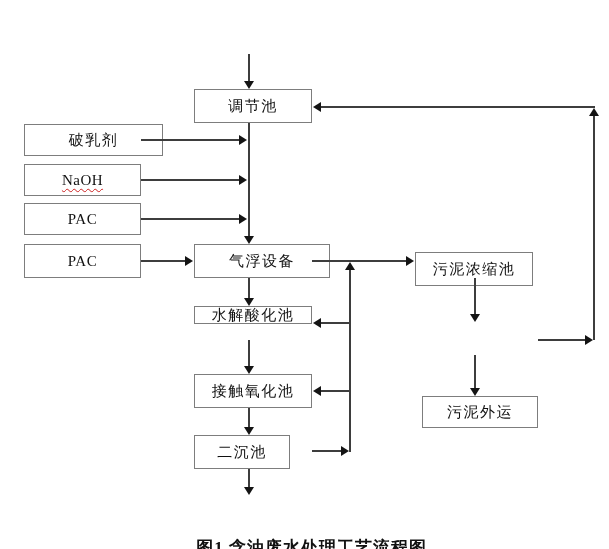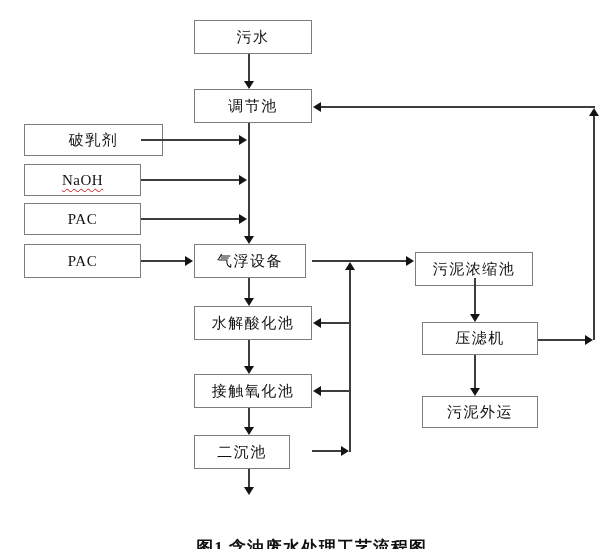--- a/index.html
+++ b/index.html
@@ -35,9 +35,6 @@
 
 <div id="stage">
 
-  <div class="node" style="left:194px;top:20px;width:118px;height:34px;">
-    <span>污水</span>
-  </div>
 
   <div class="node" style="left:194px;top:89px;width:118px;height:34px;">
     <span>调节池</span>

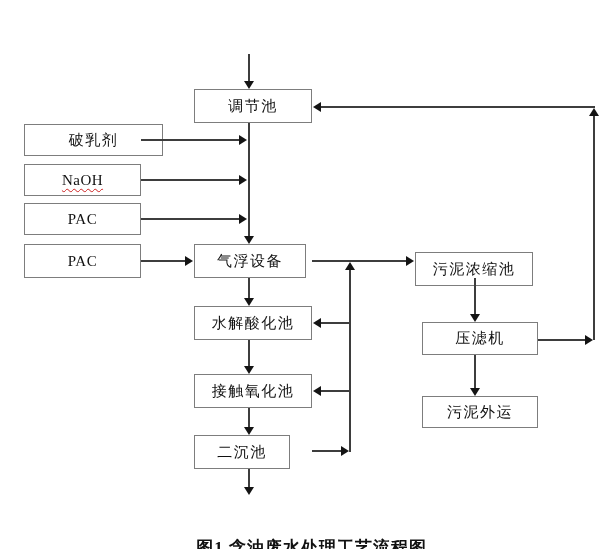--- a/index.html
+++ b/index.html
@@ -56,7 +56,7 @@
     <span>PAC</span>
   </div>
 
-  <div class="node" style="left:194px;top:244px;width:112px;height:34px;">
+  <div class="node" style="left:194px;top:244px;width:136px;height:34px;">
     <span>气浮设备</span>
   </div>
 

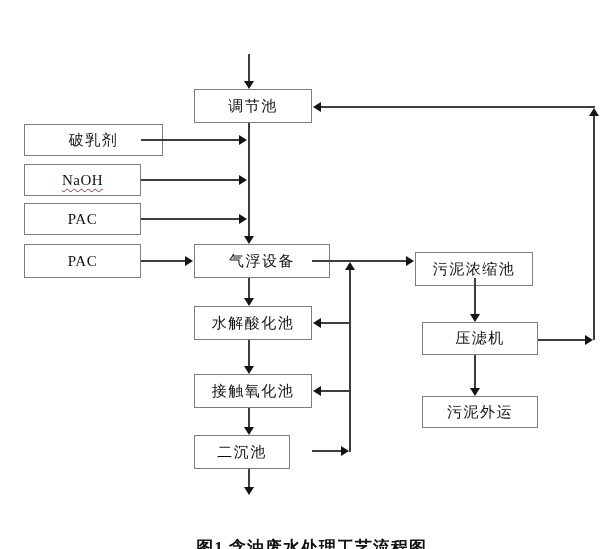--- a/index.html
+++ b/index.html
@@ -60,7 +60,7 @@
     <span>气浮设备</span>
   </div>
 
-  <div class="node" style="left:194px;top:306px;width:118px;height:34px;">
+  <div class="node" style="left:194px;top:306px;width:118px;height:18px;">
     <span>水解酸化池</span>
   </div>
 

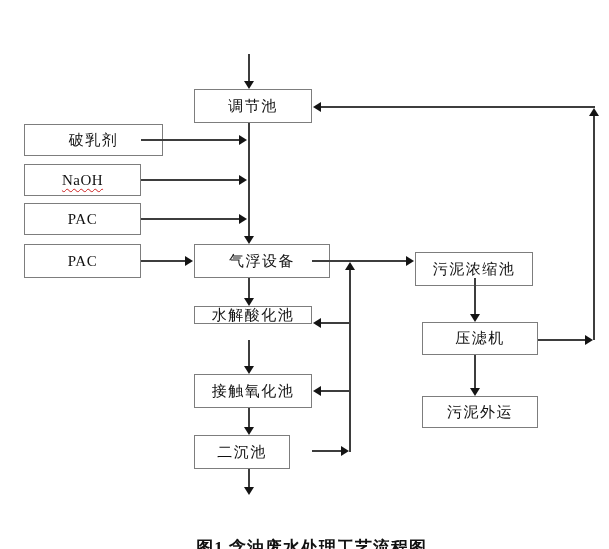--- a/index.html
+++ b/index.html
@@ -77,9 +77,6 @@
     <span>污泥浓缩池</span>
   </div>
 
-  <div class="node" style="left:422px;top:322px;width:116px;height:33px;">
-    <span>压滤机</span>
-  </div>
 
   <div class="node" style="left:422px;top:396px;width:116px;height:32px;justify-content:center;">
     <span>污泥外运</span>

